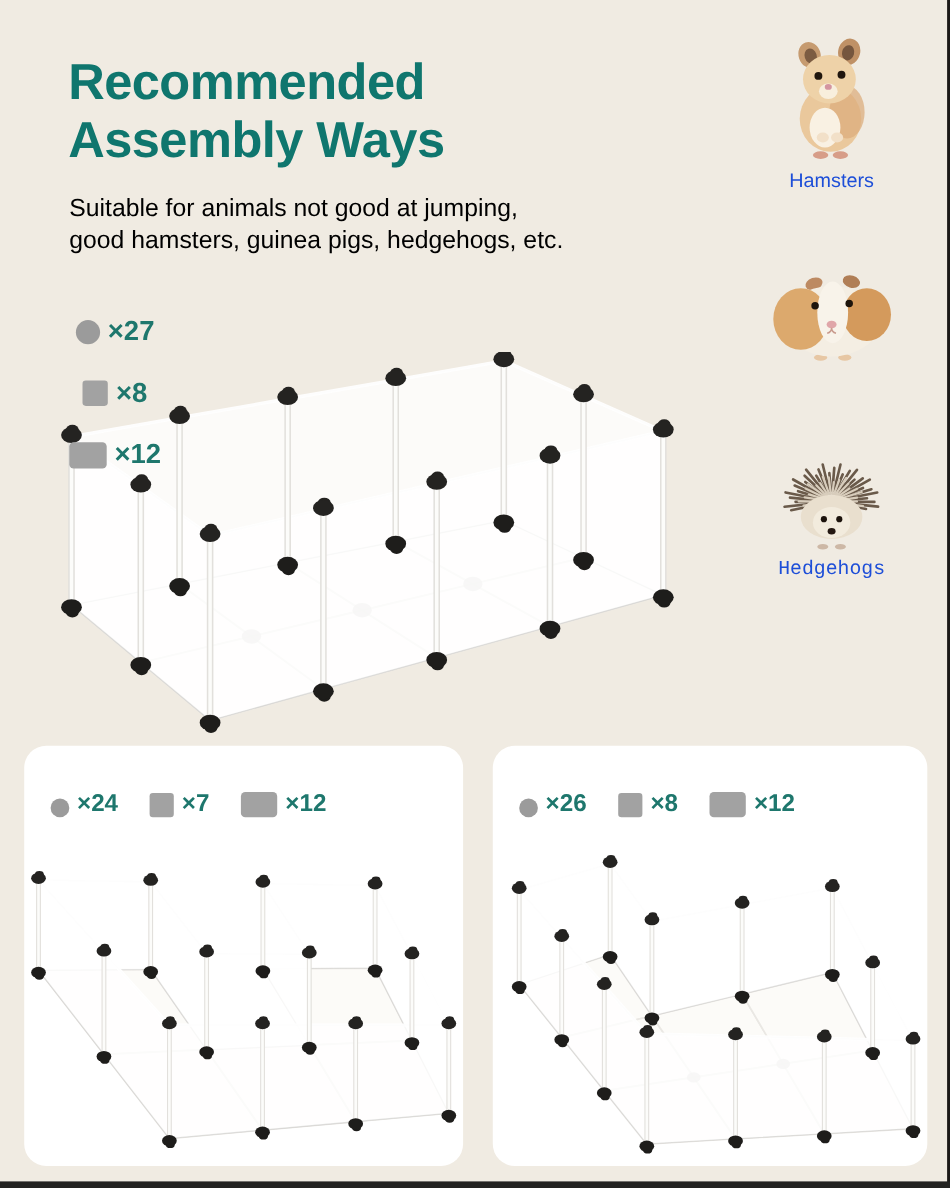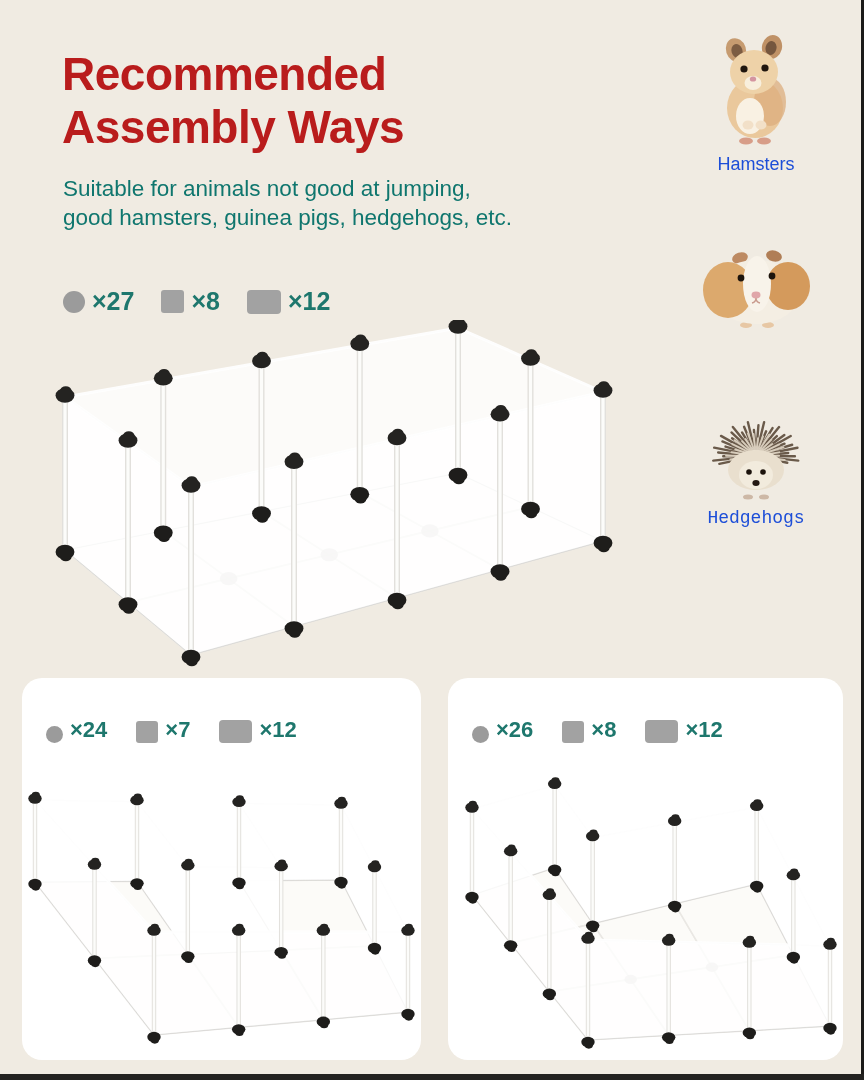--- a/index.html
+++ b/index.html
@@ -9,7 +9,7 @@
 
   
   .title{position:absolute;left:62px;top:48px;font-size:46px;font-weight:700;
-         color:#b91c1c;line-height:53px;letter-spacing:-0.5px;}
+         color:#0f766e;line-height:53px;letter-spacing:-0.5px;}
   .subtitle{position:absolute;left:63px;top:175px;font-size:22.5px;color:#0f766e;
             line-height:28.5px;}
 

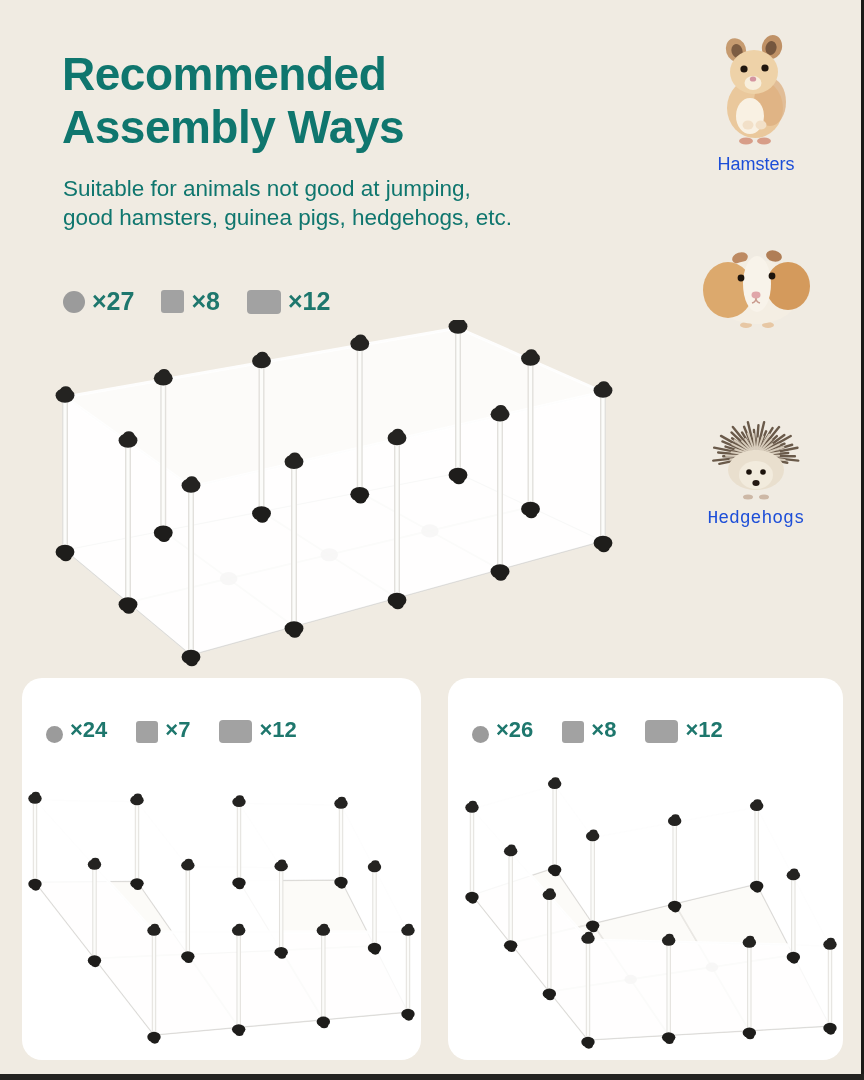--- a/index.html
+++ b/index.html
@@ -10,7 +10,7 @@
   
   .title{position:absolute;left:62px;top:48px;font-size:46px;font-weight:700;
          color:#0f766e;line-height:53px;letter-spacing:-0.5px;}
-  .subtitle{position:absolute;left:63px;top:175px;font-size:22.5px;color:#0f766e;
+  .subtitle{position:absolute;left:63px;top:175px;font-size:22.5px;color:#000000;
             line-height:28.5px;}
 
   

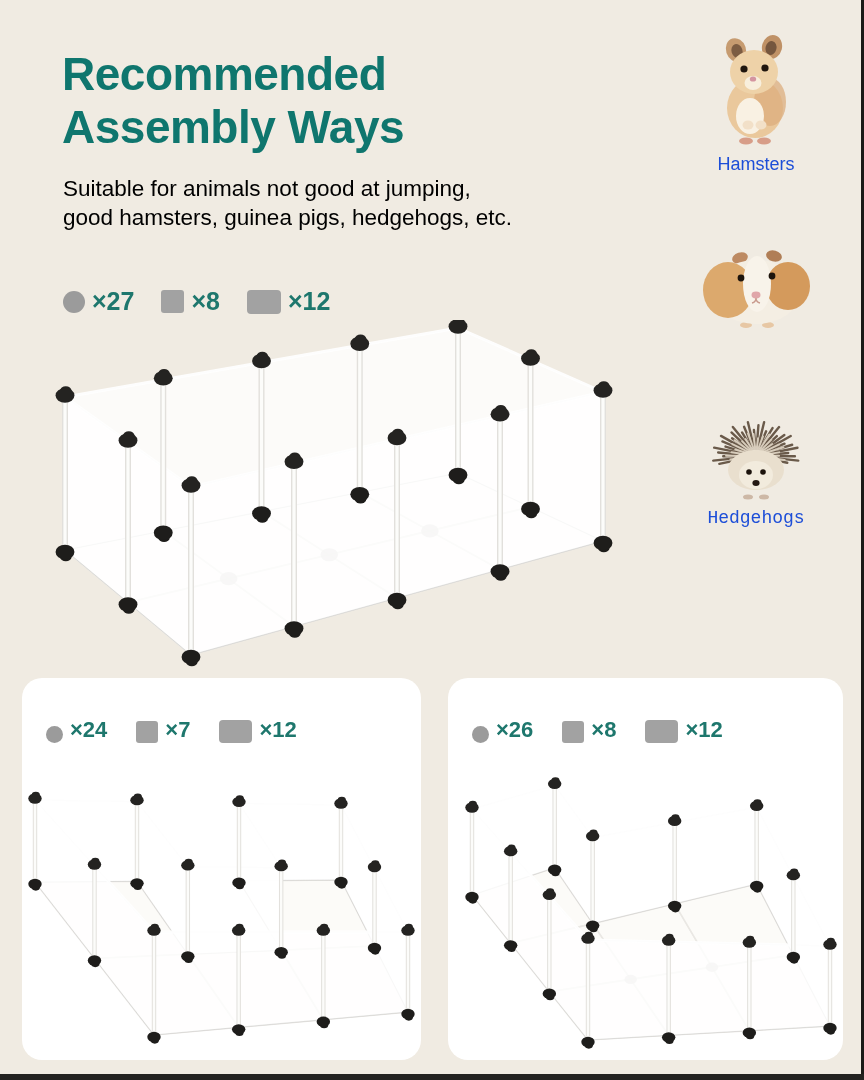--- a/index.html
+++ b/index.html
@@ -29,7 +29,7 @@
   .ball{border-radius:50%;background:#9b9b9b;}
   .sq{border-radius:3px;}
   .rect{border-radius:4px;}
-  .legend--main{left:63px;top:287px;gap:27px;}
+  .legend--main{left:63px;top:287px;gap:27px;flex-direction:column;}
   .legend--main .item{gap:7px;}
   .legend--main .count{font-size:25px;}
   .legend--main .ball{width:22px;height:22px;}

